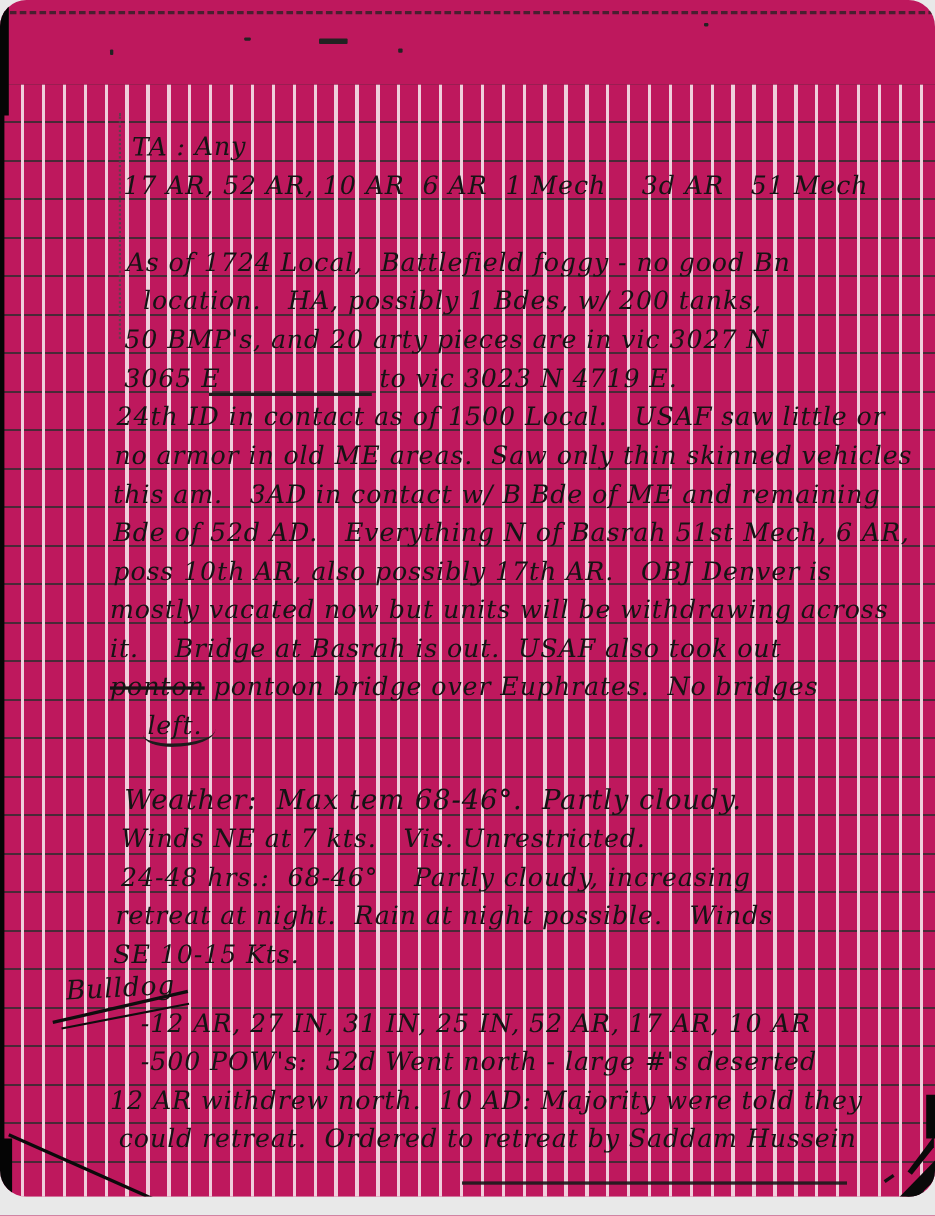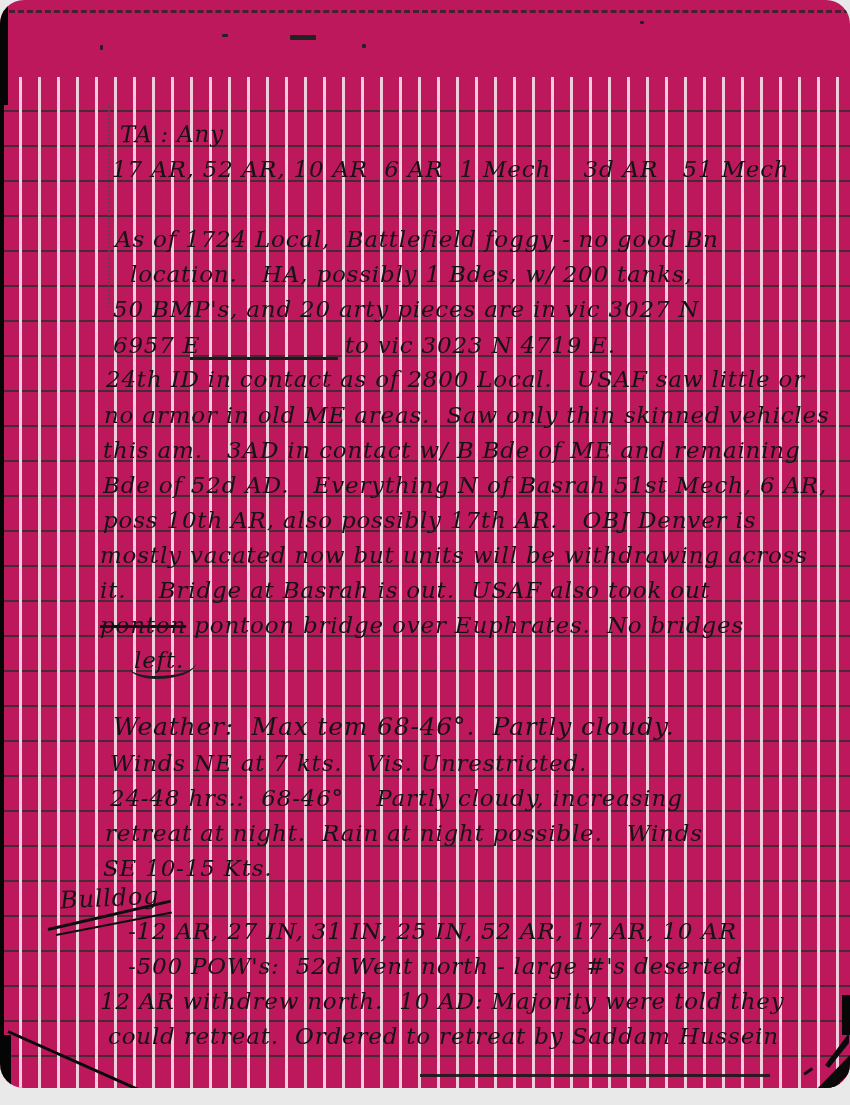--- a/index.html
+++ b/index.html
@@ -48,7 +48,7 @@
   <div class="line" style="left:115px;top:228px">As of 1724 Local,  Battlefield foggy - no good Bn</div>
   <div class="line" style="left:130px;top:263px">location.   HA, possibly 1 Bdes, w/ 200 tanks,</div>
   <div class="line" style="left:113px;top:298px">50 BMP's, and 20 arty pieces are in vic 3027 N</div>
-  <div class="line" style="left:113px;top:334px">6957 E</div>
+  <div class="line" style="left:113px;top:334px">3065 E</div>
   <div class="blank-underline"></div>
   <div class="line" style="left:345px;top:334px">to vic 3023 N 4719 E.</div>
   <div class="line" style="left:106px;top:368px">24th ID in contact as of 2800 Local.   USAF saw little or</div>

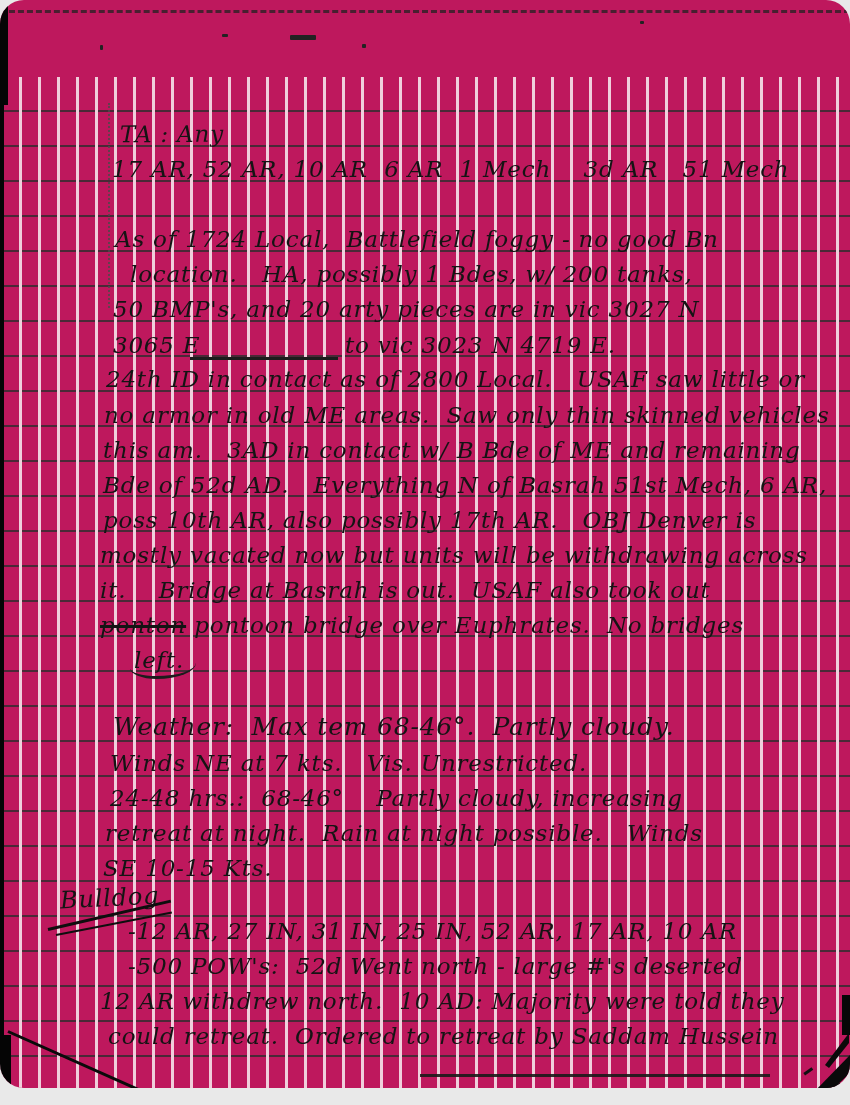--- a/index.html
+++ b/index.html
@@ -51,7 +51,7 @@
   <div class="line" style="left:113px;top:334px">3065 E</div>
   <div class="blank-underline"></div>
   <div class="line" style="left:345px;top:334px">to vic 3023 N 4719 E.</div>
-  <div class="line" style="left:106px;top:368px">24th ID in contact as of 2800 Local.   USAF saw little or</div>
+  <div class="line" style="left:106px;top:368px">24th ID in contact as of 1500 Local.   USAF saw little or</div>
   <div class="line" style="left:104px;top:404px">no armor in old ME areas.  Saw only thin skinned vehicles</div>
   <div class="line" style="left:103px;top:439px">this am.   3AD in contact w/ B Bde of ME and remaining</div>
   <div class="line" style="left:103px;top:474px">Bde of 52d AD.   Everything N of Basrah 51st Mech, 6 AR,</div>

